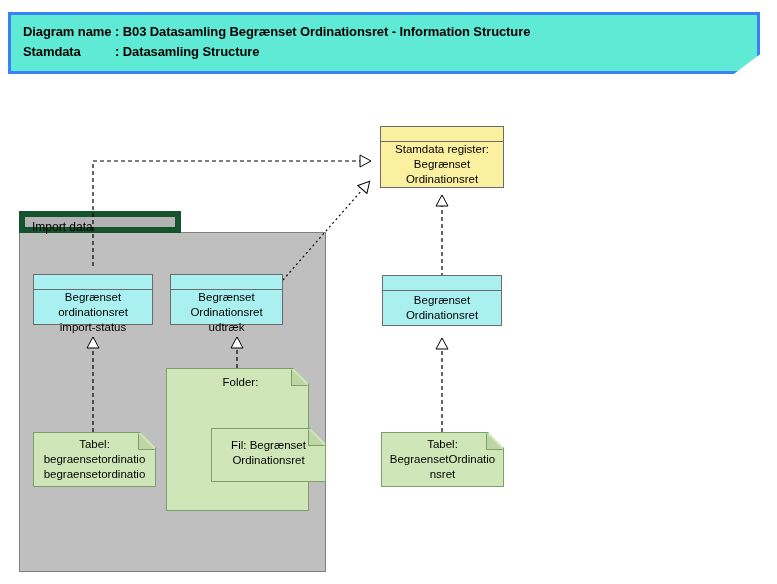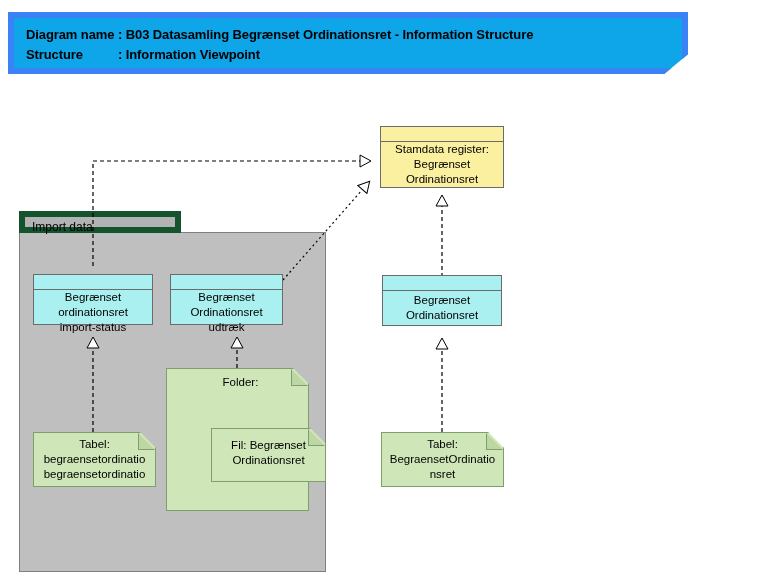--- a/index.html
+++ b/index.html
@@ -20,10 +20,10 @@
     position: absolute;
     left: 8px;
     top: 12px;
-    width: 680px;
+    width: 752px;
     height: 62px;
-    background: #0ea5e9;
-    border: 6px solid #3b82f6;
+    background: #5eead4;
+    border: 3px solid #3b82f6;
     box-sizing: border-box;
     -webkit-clip-path: polygon(0 0, 100% 0, 100% 68%, 96.5% 100%, 0 100%);
     clip-path: polygon(0 0, 100% 0, 100% 68%, 96.5% 100%, 0 100%);

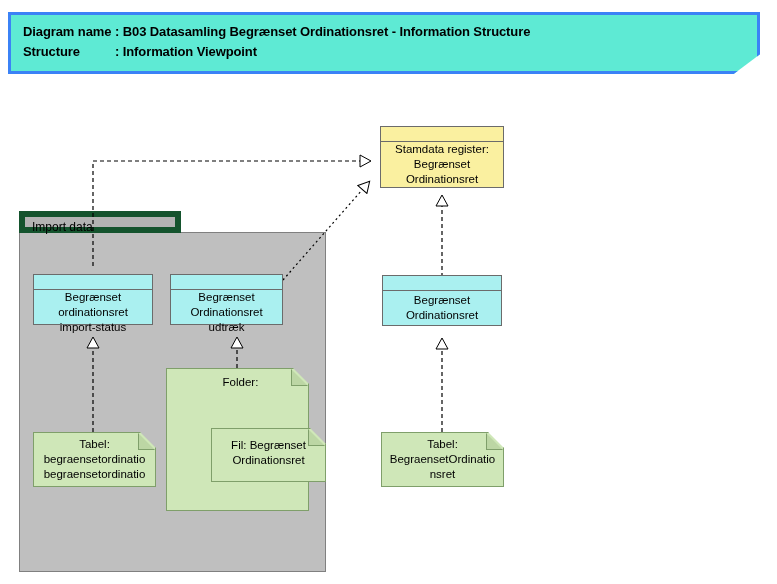--- a/index.html
+++ b/index.html
@@ -163,7 +163,7 @@
     <span>B03 Datasamling Begrænset Ordinationsret - Information Structure</span>
   </div>
   <div class="title-row" id="title-row-2">
-    <span class="title-label">Structure</span><span class="title-sep">:</span>
+    <span class="title-label">Stamdata</span><span class="title-sep">:</span>
     <span>Information Viewpoint</span>
   </div>
 </div>

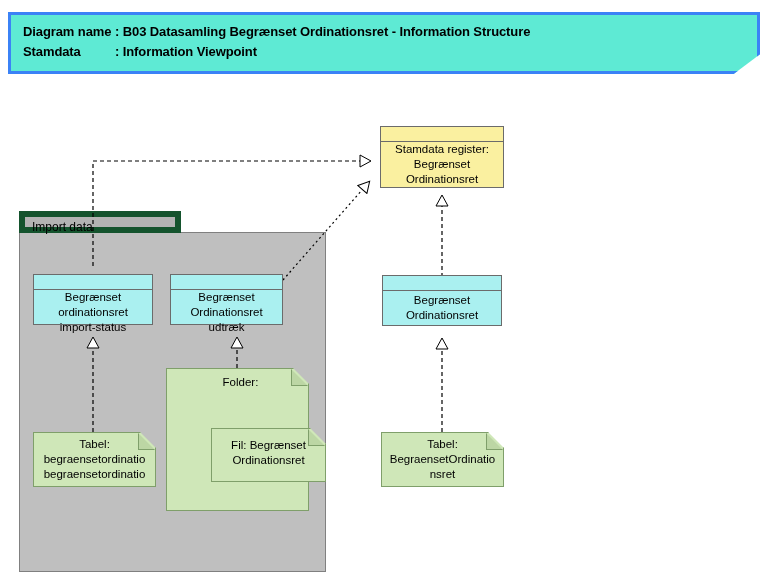--- a/index.html
+++ b/index.html
@@ -164,7 +164,7 @@
   </div>
   <div class="title-row" id="title-row-2">
     <span class="title-label">Stamdata</span><span class="title-sep">:</span>
-    <span>Information Viewpoint</span>
+    <span>Datasamling Structure</span>
   </div>
 </div>
 

